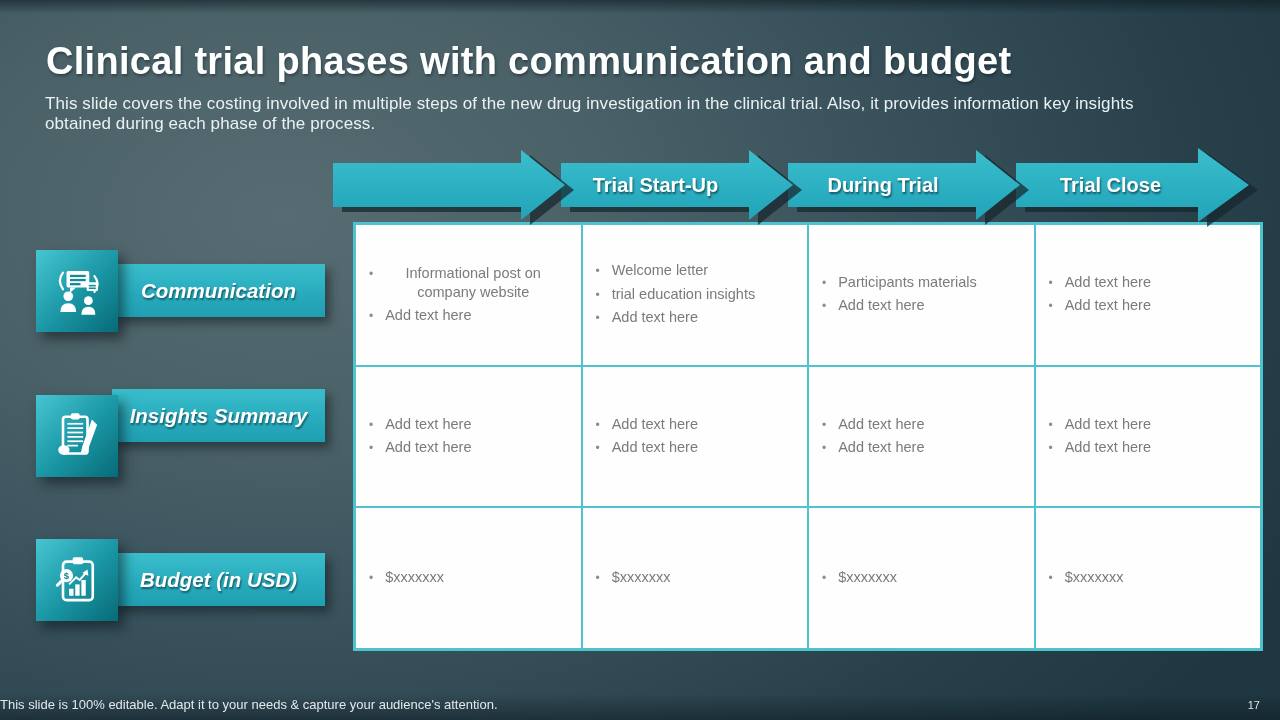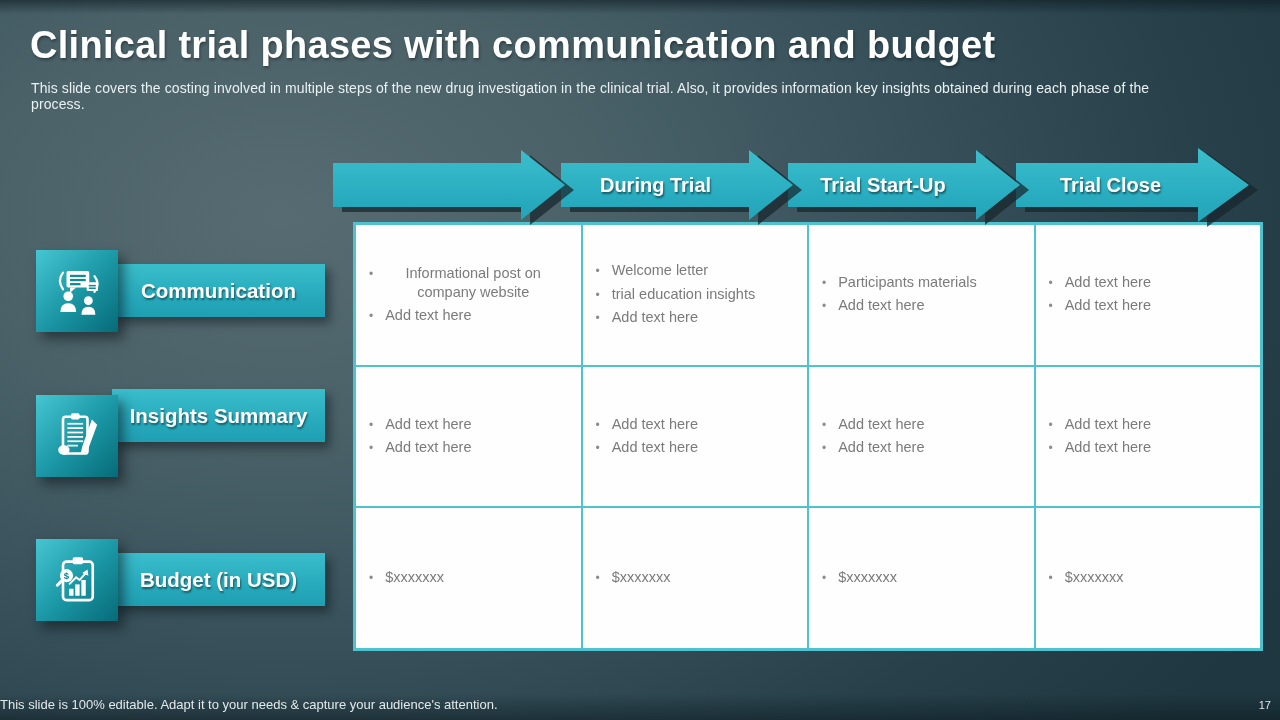--- a/index.html
+++ b/index.html
@@ -20,7 +20,7 @@
     pointer-events:none;z-index:20;
   }
   .title{
-    position:absolute;left:30px;top:24px;margin:0;width:1160px;
+    position:absolute;left:30px;top:24px;margin:16px;width:1160px;
     font-size:38px;font-weight:bold;color:#fdfefe;letter-spacing:.3px;
     text-shadow:1px 2px 3px rgba(0,0,0,.35);
   }

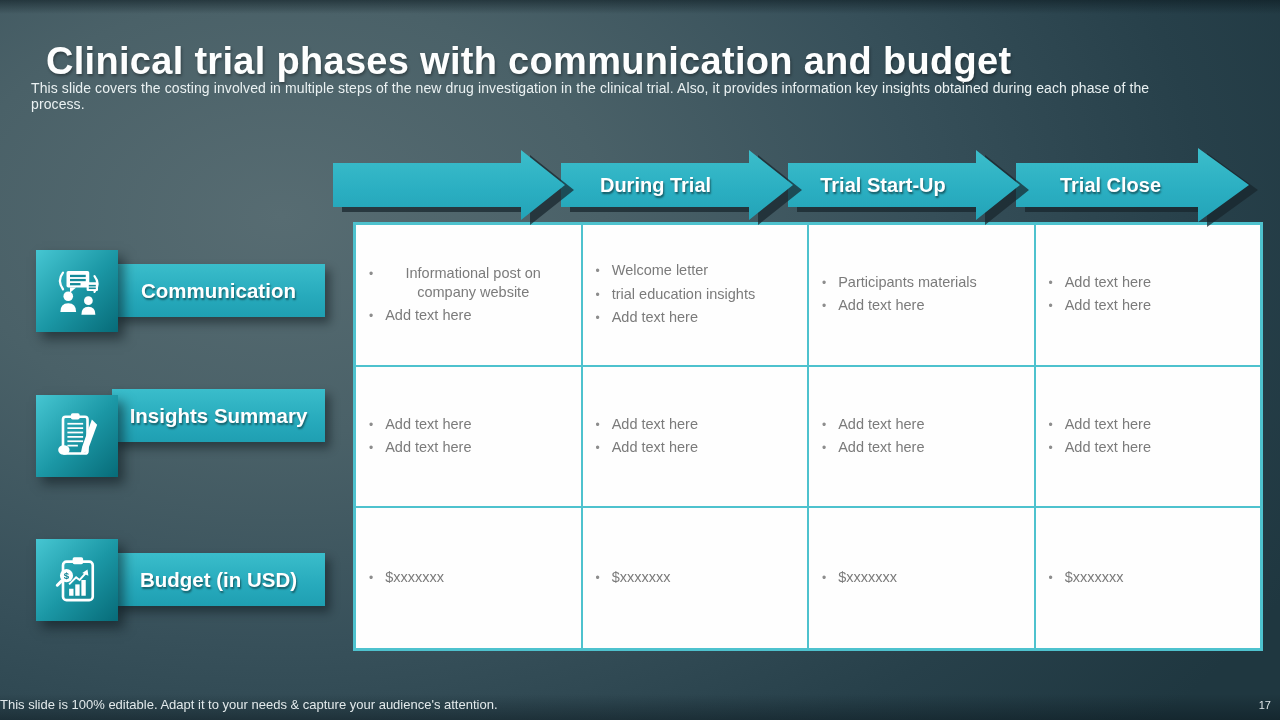--- a/index.html
+++ b/index.html
@@ -25,8 +25,8 @@
     text-shadow:1px 2px 3px rgba(0,0,0,.35);
   }
   .subtitle{
-    position:absolute;left:31px;top:80px;margin:0;width:1120px;
-    font-size:14px;color:#eaf1f2;letter-spacing:.1px;
+    position:absolute;left:31px;top:80px;margin:14px;width:1120px;
+    font-size:17px;color:#eaf1f2;letter-spacing:.1px;
   }
 
   

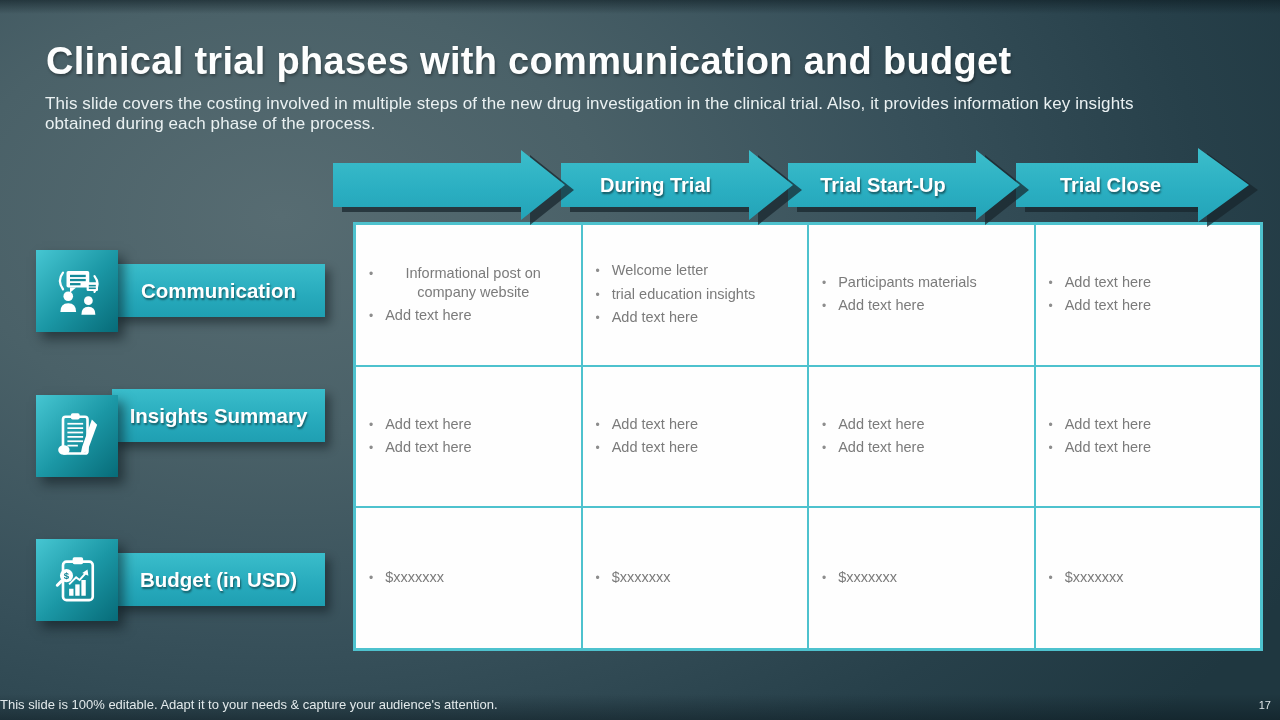--- a/index.html
+++ b/index.html
@@ -117,13 +117,13 @@
       <svg class="arrow-svg" width="235" height="76" viewBox="0 0 235 76">
         <polygon points="0,16 188,16 188,3 232,38 188,73 188,60 0,60" fill="url(#arrowGrad)"></polygon>
       </svg>
+      <div class="phase-label">Trial Start-Up</div>
+    </div>
+    <div class="phase">
+      <svg class="arrow-svg" width="235" height="76" viewBox="0 0 235 76">
+        <polygon points="0,16 188,16 188,3 232,38 188,73 188,60 0,60" fill="url(#arrowGrad)"></polygon>
+      </svg>
       <div class="phase-label">During Trial</div>
-    </div>
-    <div class="phase">
-      <svg class="arrow-svg" width="235" height="76" viewBox="0 0 235 76">
-        <polygon points="0,16 188,16 188,3 232,38 188,73 188,60 0,60" fill="url(#arrowGrad)"></polygon>
-      </svg>
-      <div class="phase-label">Trial Start-Up</div>
     </div>
     <div class="phase">
       <svg class="arrow-svg" width="235" height="76" viewBox="0 0 235 76">

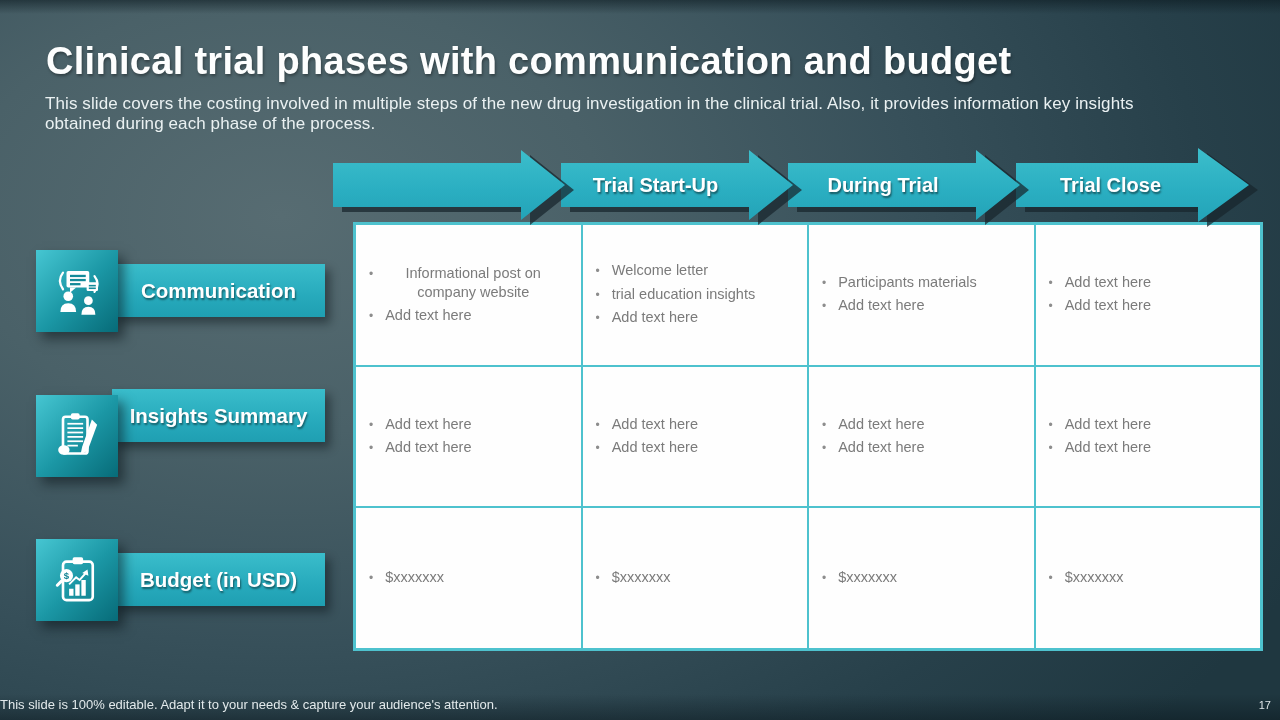--- a/index.html
+++ b/index.html
@@ -74,6 +74,7 @@
     display:flex;align-items:center;justify-content:center;
     color:#fff;font-size:20.5px;font-weight:bold;
     text-shadow:1px 2px 2px rgba(0,0,0,.45);
+    font-style:italic;
   }
   #icon1{top:250px}#bar1{top:264px}
   #icon2{top:395px}#bar2{top:389px}

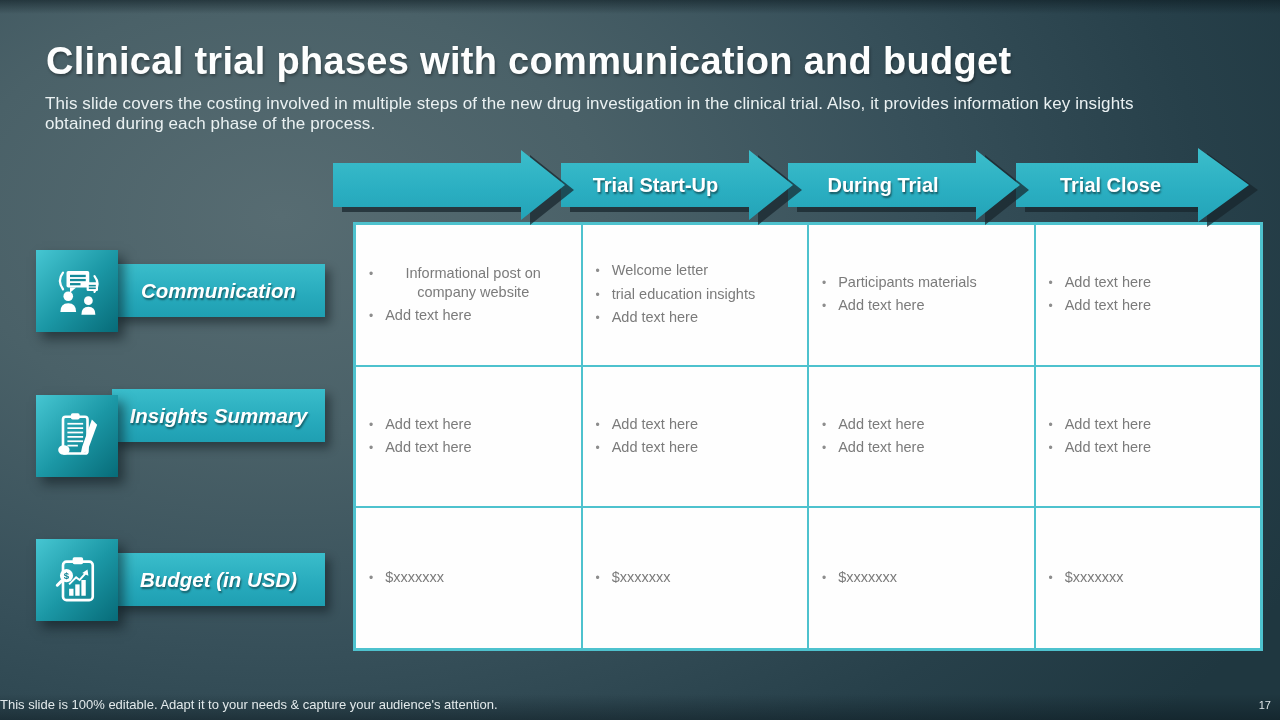--- a/index.html
+++ b/index.html
@@ -86,7 +86,7 @@
     font-size:13px;color:#e2e9eb;z-index:21;
   }
   .page-number{
-    position:absolute;right:9px;bottom:9px;font-size:11px;color:#dfe6e8;z-index:21;
+    position:absolute;right:20px;bottom:9px;font-size:11px;color:#dfe6e8;z-index:21;
   }
   .hidden-defs{position:absolute;width:0;height:0;}
 </style>

